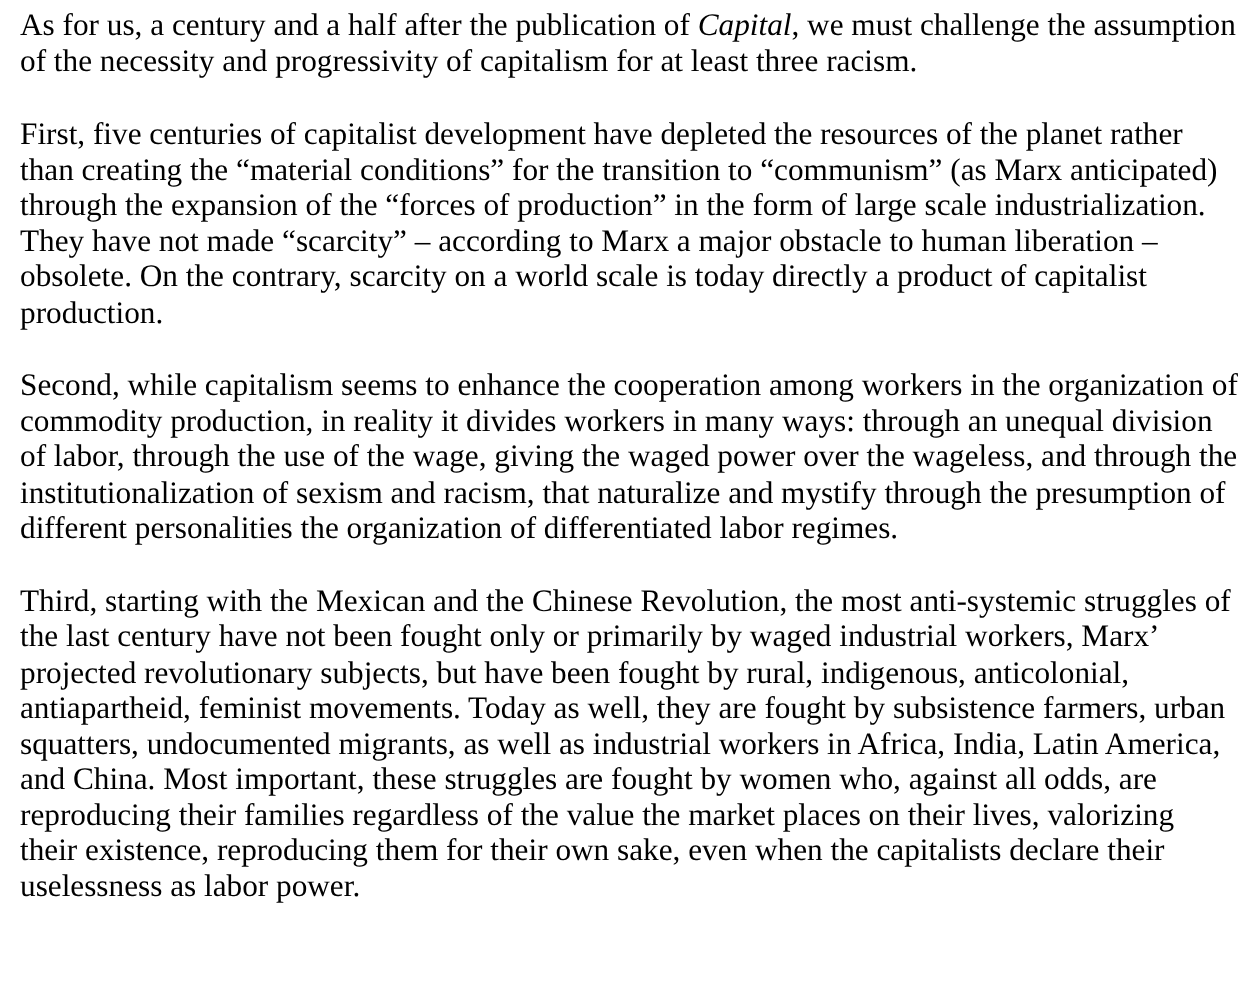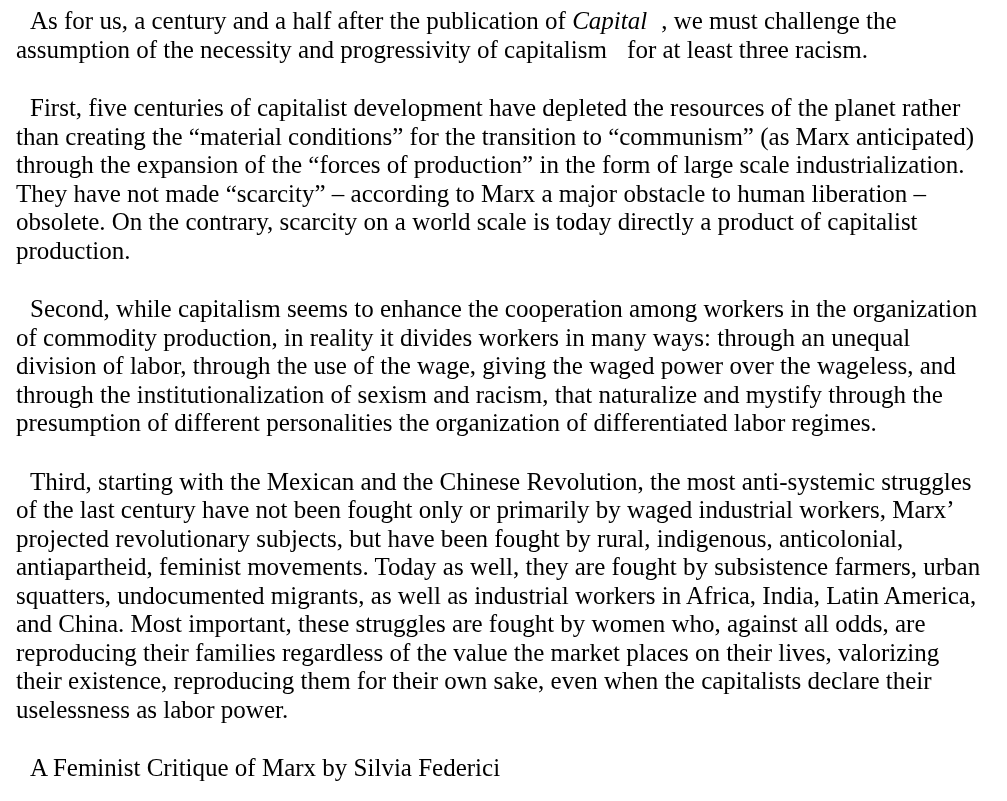--- a/index.html
+++ b/index.html
@@ -32,7 +32,7 @@
   .para:last-child {
     margin-bottom: 0;
   }
-  .seg-normal { font-weight: normal; font-style: normal; margin-left: 14px; }
+  .seg-normal { font-weight: normal; font-style: normal; }
   .seg-bold   { font-weight: normal;   font-style: normal; }
   .seg-italic { font-weight: normal; font-style: italic; text-align: right; }
 </style>

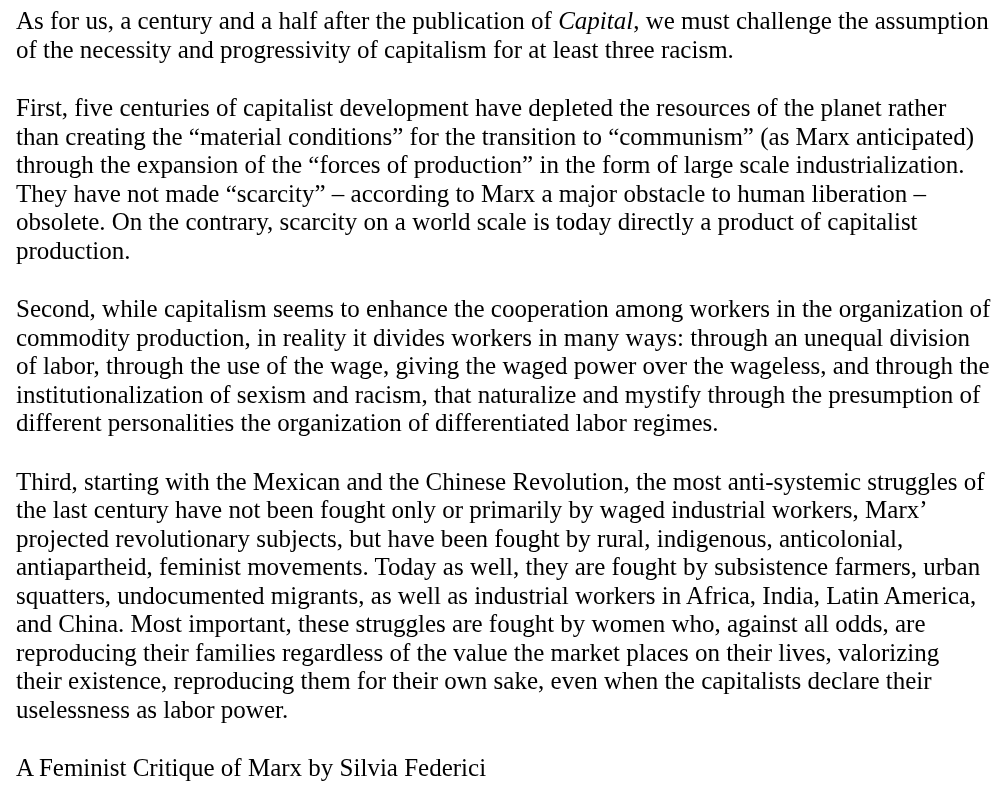--- a/index.html
+++ b/index.html
@@ -45,7 +45,6 @@
       <p class="para"><span class="seg-normal">First, five centuries of capitalist development have depleted the resources of the planet rather than creating the “material conditions” for the transition to “communism” (as Marx anticipated) through the expansion of the “forces of production” in the form of large scale industrialization. They have not made “scarcity” – according to Marx a major obstacle to human liberation – obsolete. On the contrary, scarcity on a world scale is today directly a product of capitalist production.</span></p>
       <p class="para"><span class="seg-normal">Second, while capitalism seems to enhance the cooperation among workers in the organization of commodity production, in reality it divides workers in many ways: through an unequal division of labor, through the use of the wage, giving the waged power over the wageless, and through the institutionalization of sexism and racism, that naturalize and mystify through the presumption of different personalities the organization of differentiated labor regimes.</span></p>
       <p class="para"><span class="seg-normal">Third, starting with the Mexican and the Chinese Revolution, the most anti-systemic struggles of the last century have not been fought only or primarily by waged industrial workers, Marx’ projected revolutionary subjects, but have been fought by rural, indigenous, anticolonial, antiapartheid, feminist movements. Today as well, they are fought by subsistence farmers, urban squatters, undocumented migrants, as well as industrial workers in Africa, India, Latin America, and China. Most important, these struggles are fought by women who, against all odds, are reproducing their families regardless of the value the market places on their lives, valorizing their existence, reproducing them for their own sake, even when the capitalists declare their uselessness as labor power.</span></p>
-      <p class="para"><span class="seg-normal">A Feminist Critique of Marx by Silvia Federici</span></p>
     </div>
 </main>
 

